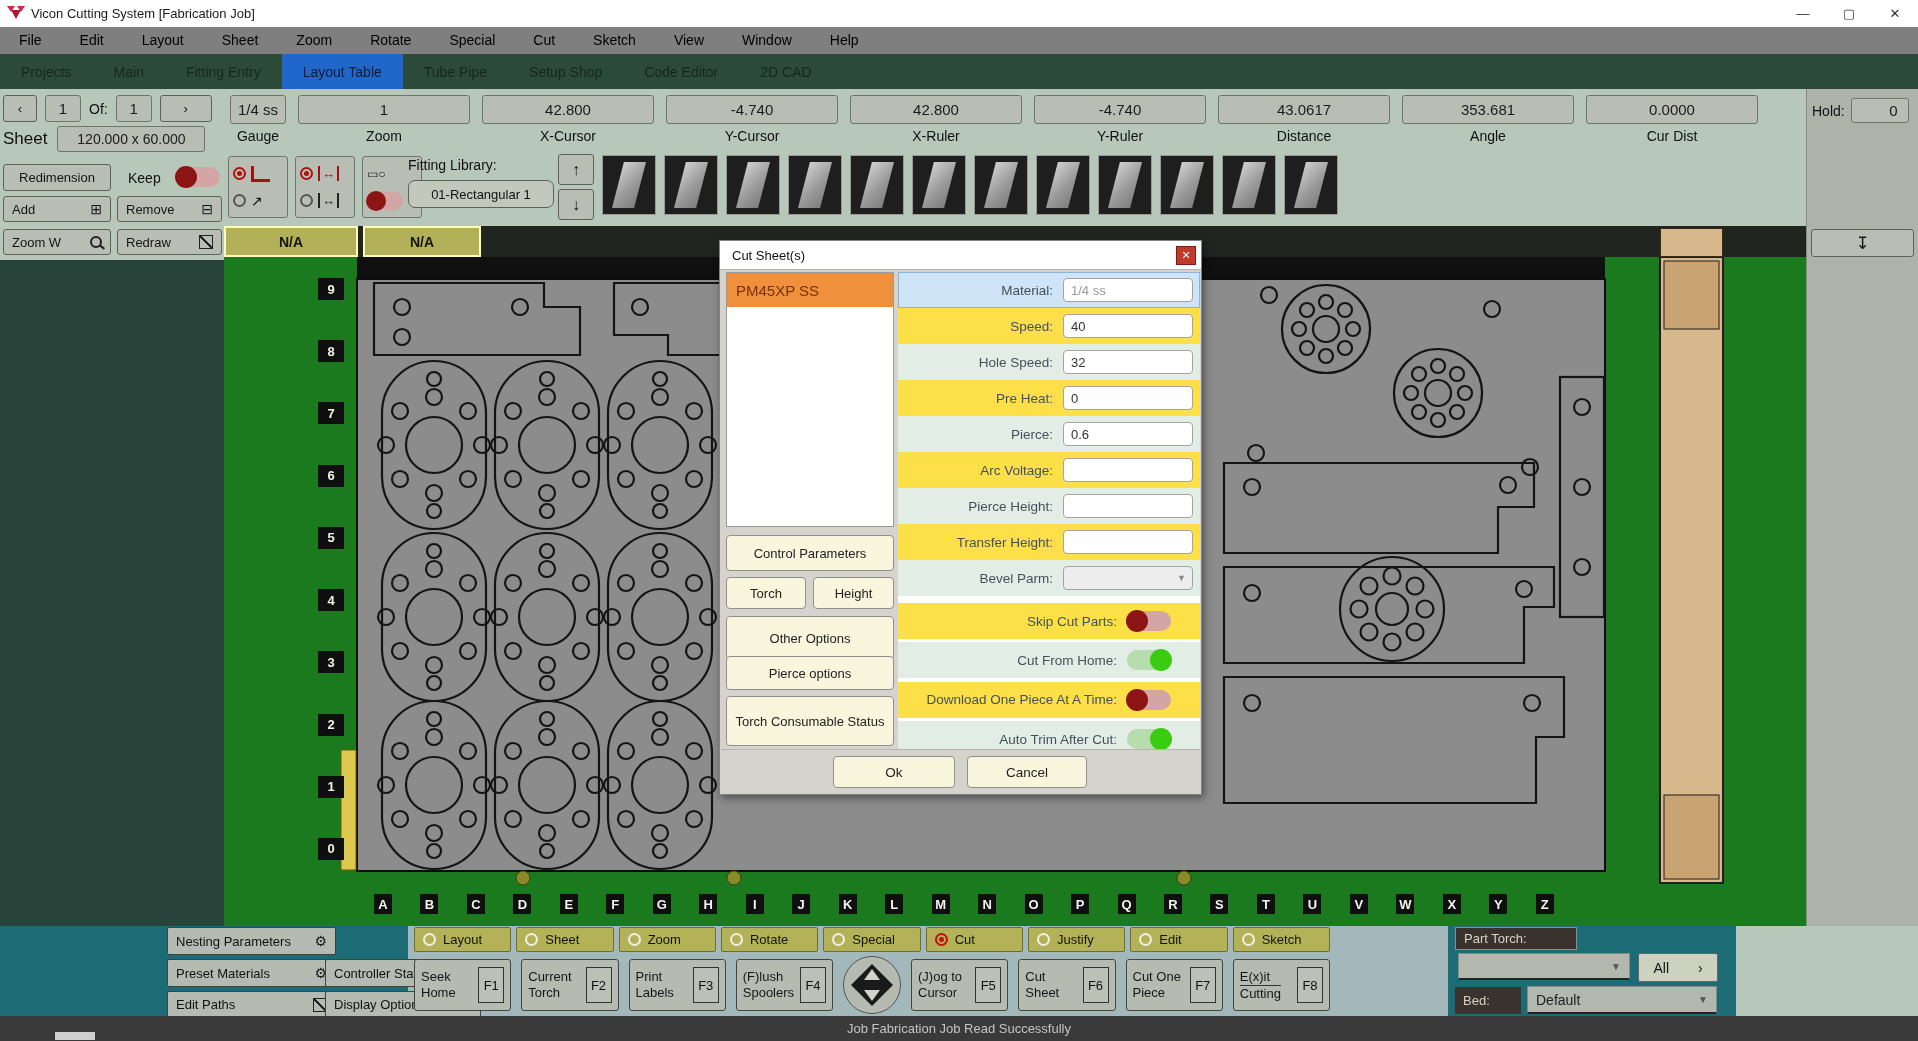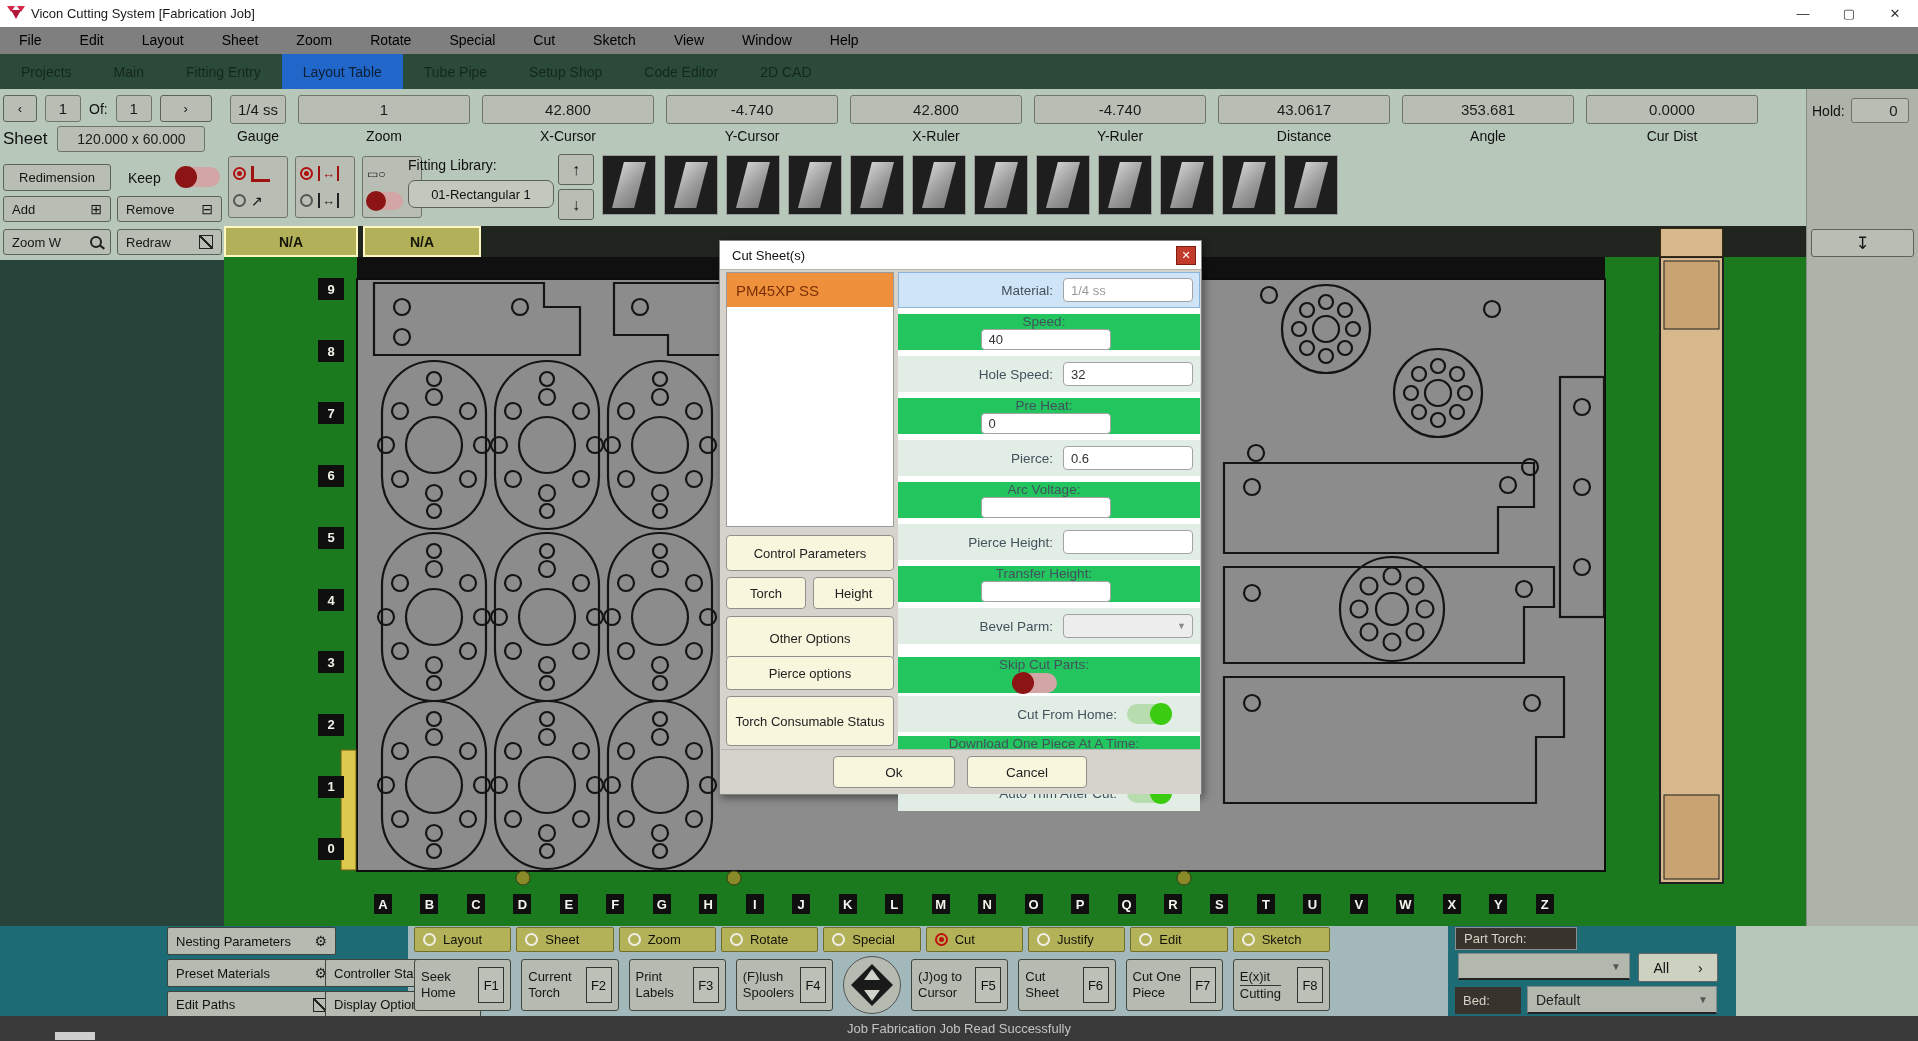--- a/index.html
+++ b/index.html
@@ -131,7 +131,7 @@
   .sbtn{position:absolute;background:#f8f6dd;border:1px solid #8f8f8f;border-radius:4px;font-size:13px;color:#222;
         display:flex;align-items:center;justify-content:center;text-align:center;box-sizing:border-box;line-height:15px;}
   #rpanel{left:178px;top:31px;width:302px;height:478px;background:#ffffff;}
-  .frow{display:flex;align-items:center;height:36px;margin-bottom:6px;position:relative;}
+  .frow{display:flex;align-items:center;height:36px;margin-bottom:0;position:relative;}
   .trow{display:flex;align-items:center;height:36px;margin-bottom:3.4px;}
   .tone-white{background:#22c55e;flex-direction:column;}
   .tone-green{background:#e2ede6;}

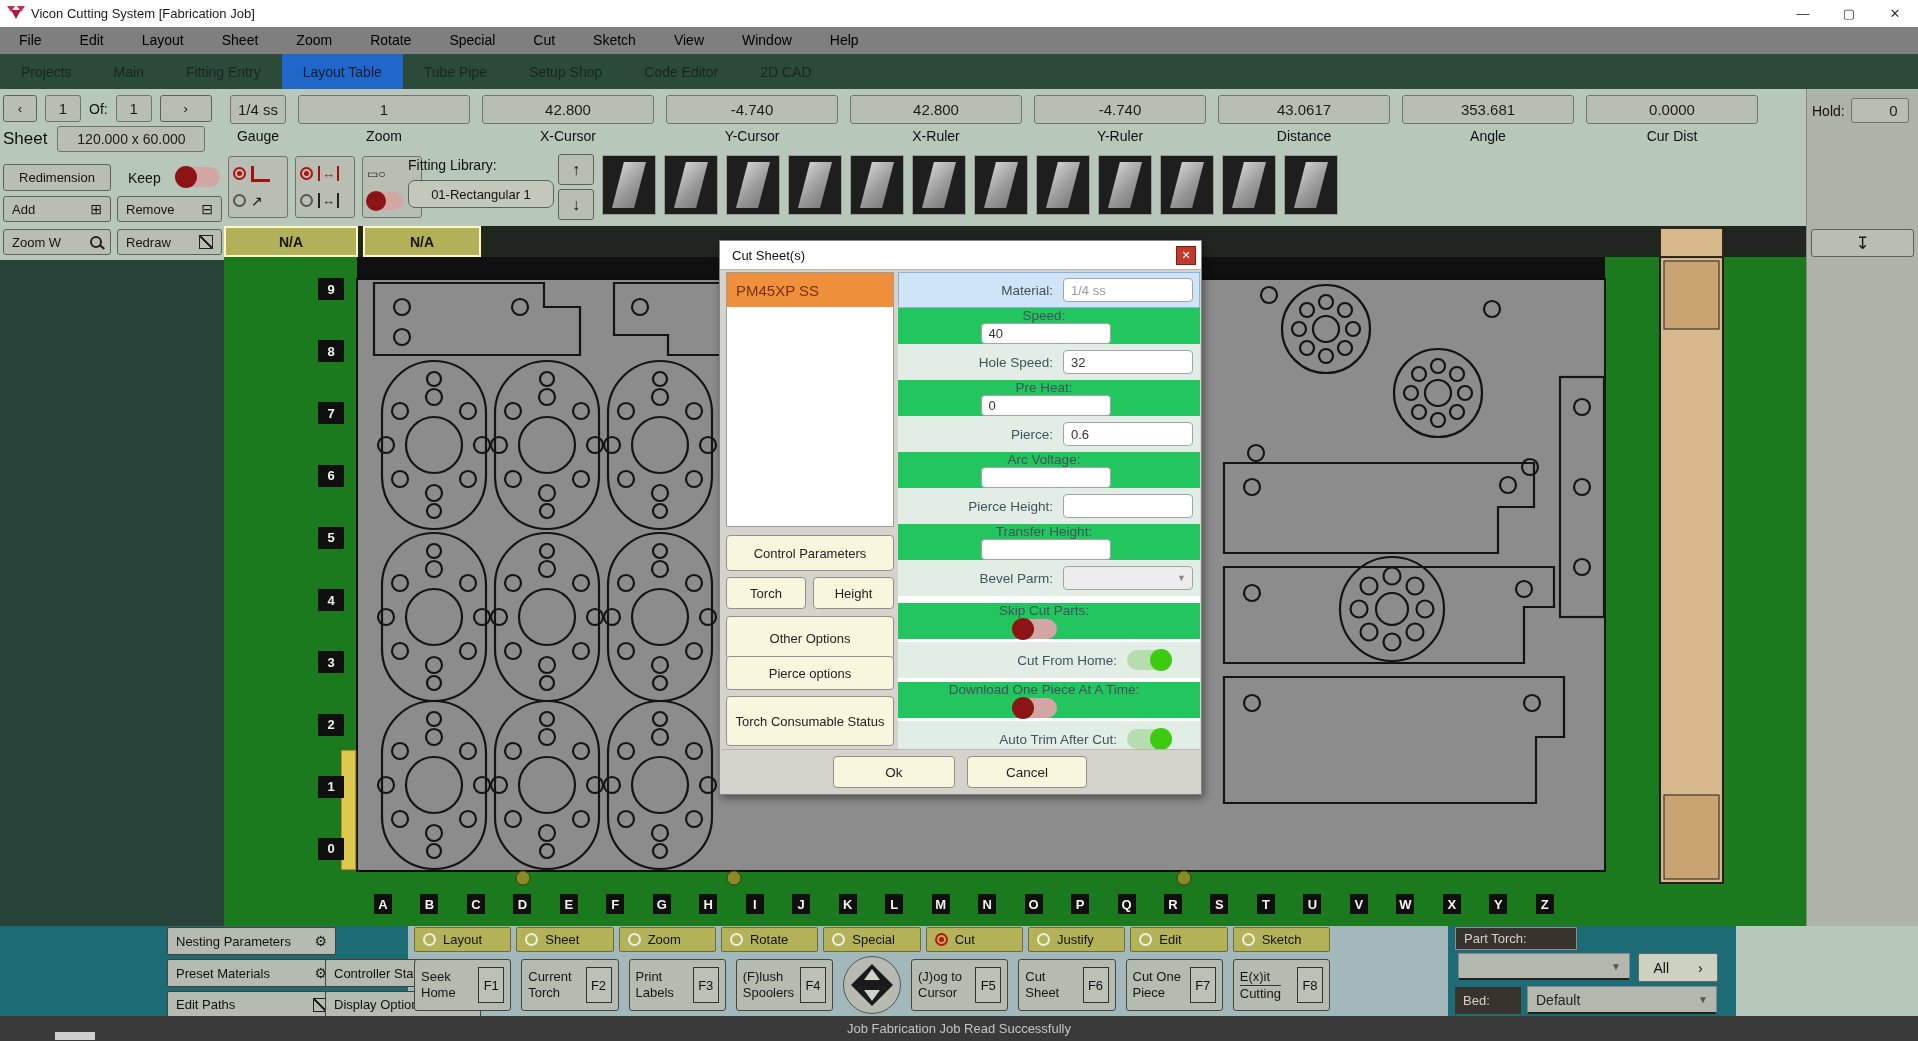--- a/index.html
+++ b/index.html
@@ -133,7 +133,7 @@
   #rpanel{left:178px;top:31px;width:302px;height:478px;background:#ffffff;}
   .frow{display:flex;align-items:center;height:36px;margin-bottom:0;position:relative;}
   .trow{display:flex;align-items:center;height:36px;margin-bottom:3.4px;}
-  .tone-white{background:#22c55e;flex-direction:column;}
+  .tone-white{background:#fde047;}
   .tone-green{background:#e2ede6;}
   .tone-blue{background:#cfe4f6;box-shadow:0 0 0 1px #8ab4da inset;}
   .flabel,.tlabel{flex:1;text-align:right;padding-right:10px;font-size:13.5px;color:#42525c;line-height:15px;}

